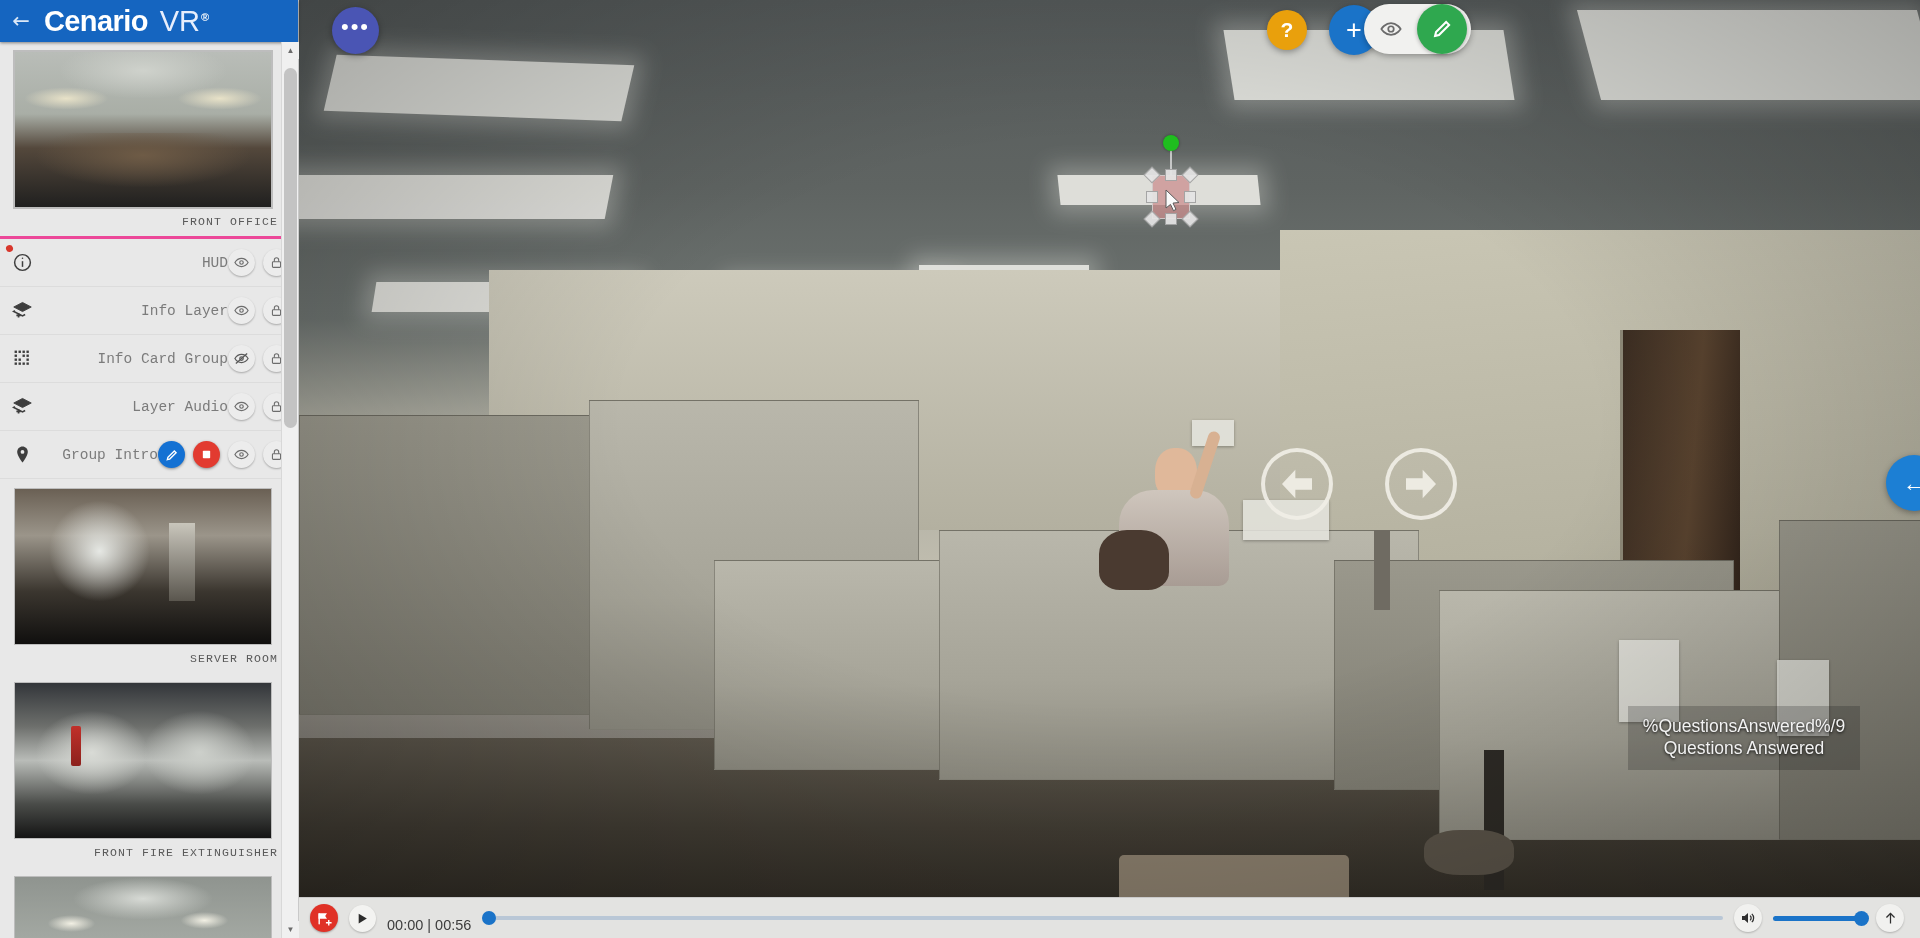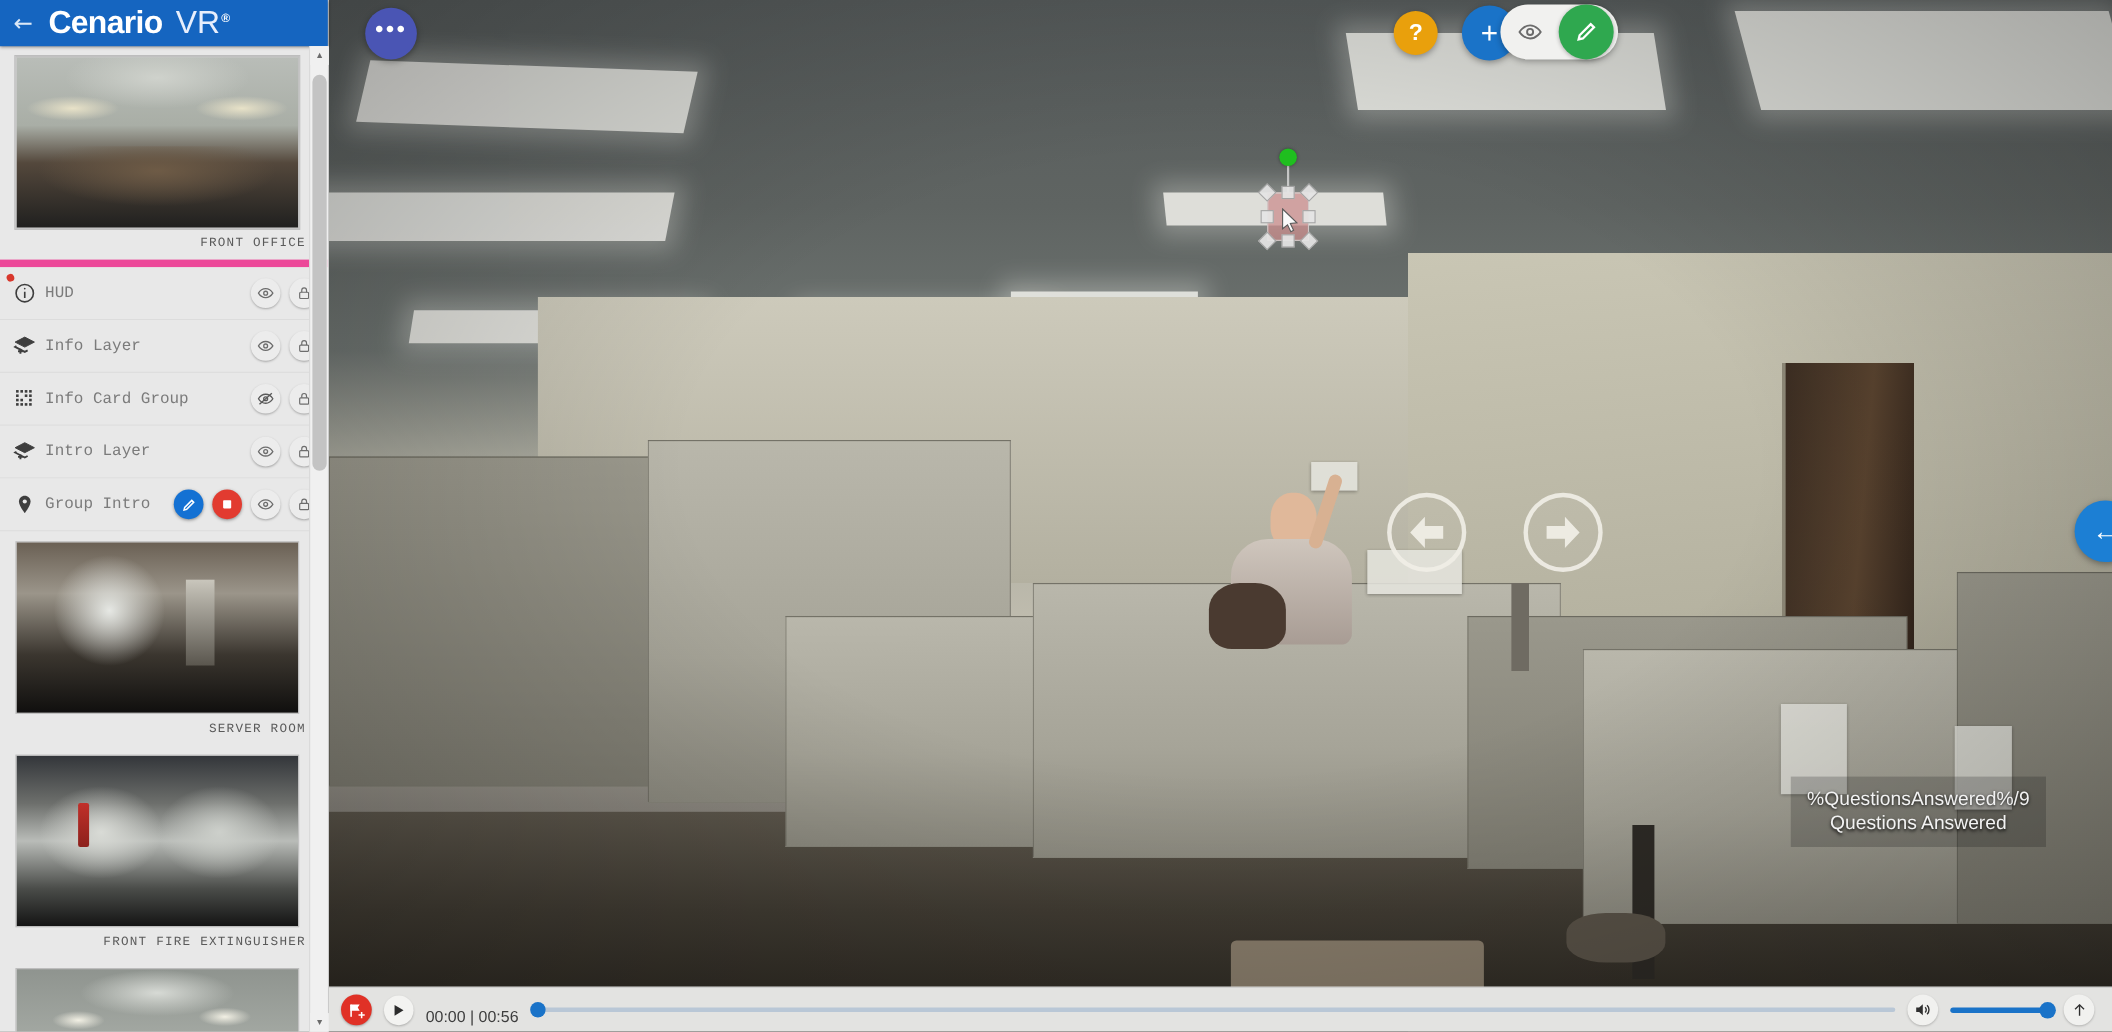--- a/index.html
+++ b/index.html
@@ -91,7 +91,7 @@
      linear-gradient(180deg, #8f948f 0%, #a6aba5 45%, #6e736d 75%, #3a3d39 100%); }
 
   
-  #layers { border-top: 7px solid #ec4899; }
+  #layers { border-top: 3px solid #ec4899; text-align: right; }
   .layer-row {
     height: 48px; display: flex; align-items: center;
     padding: 0 8px 0 9px;

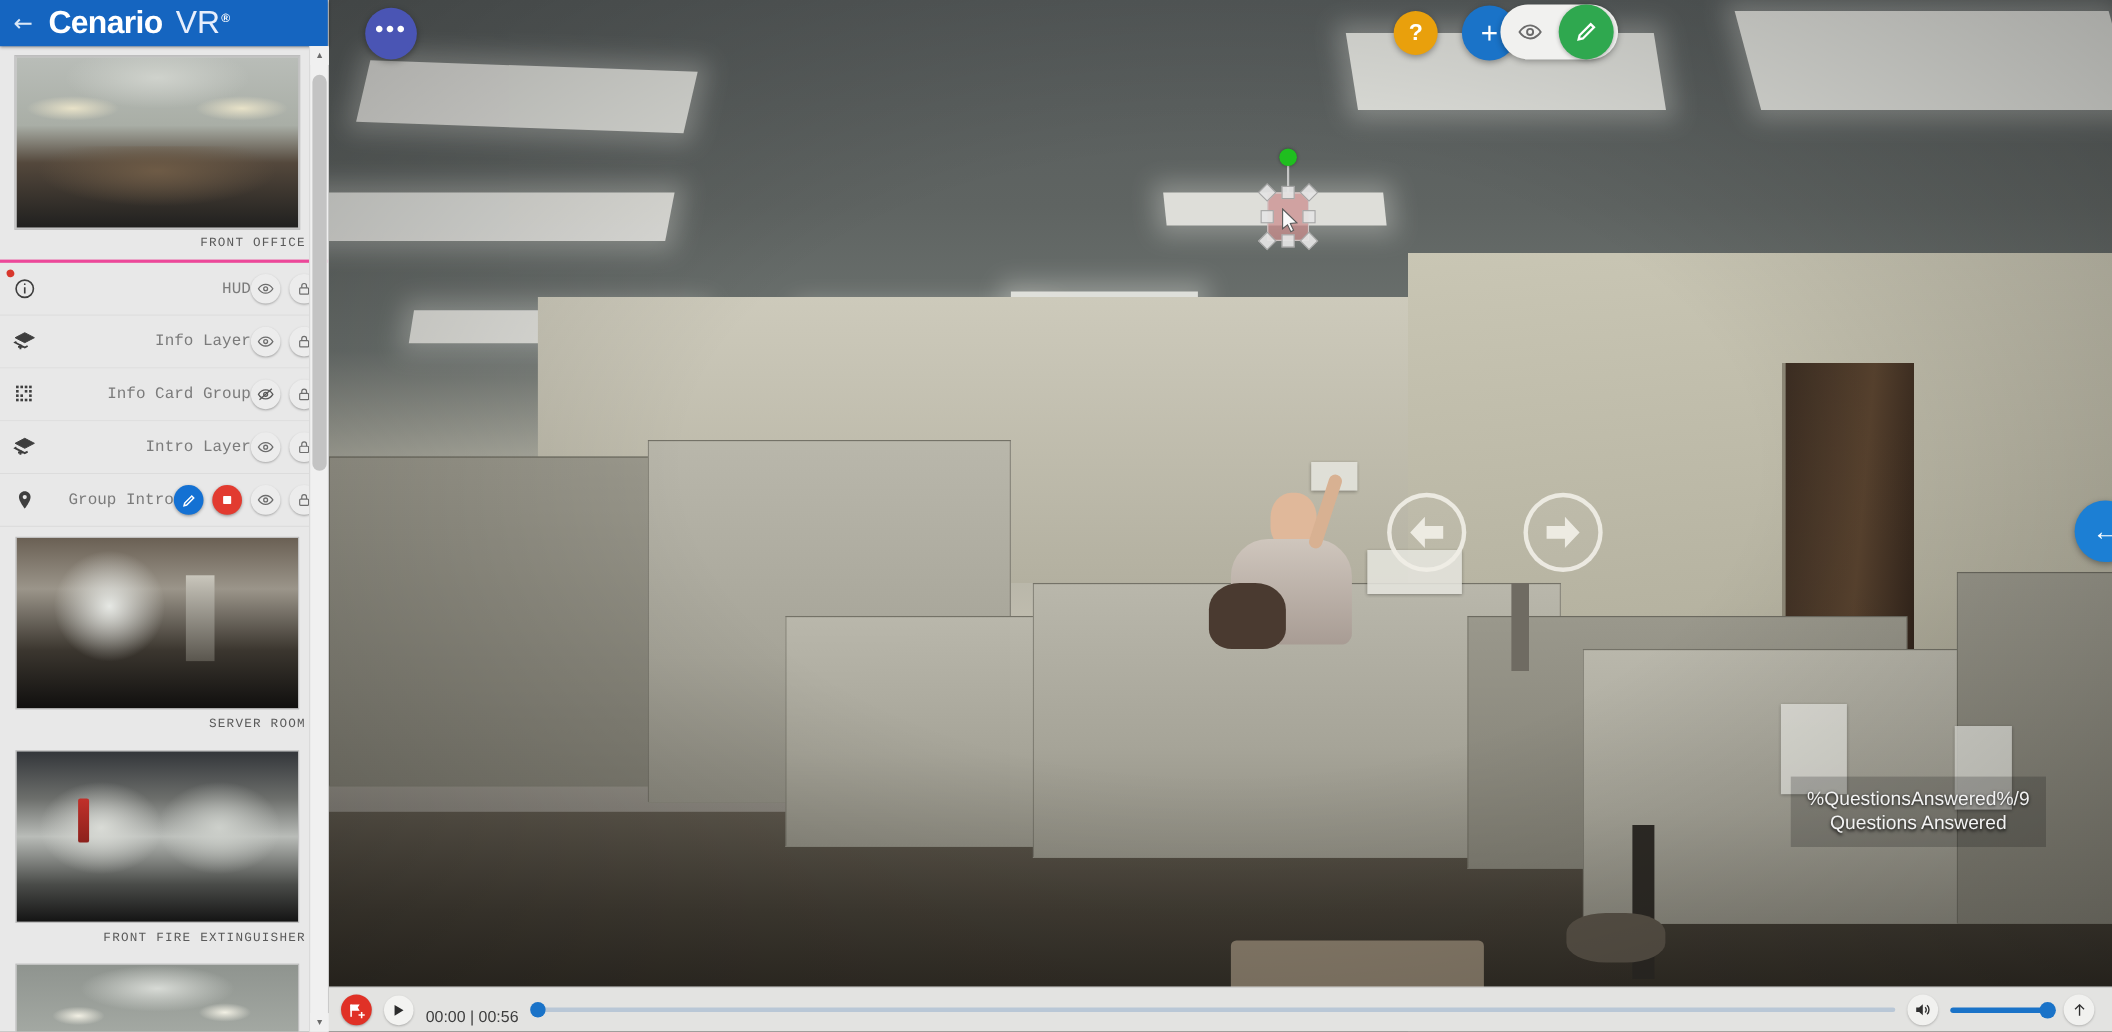--- a/index.html
+++ b/index.html
@@ -445,7 +445,7 @@
               <path d="M5 17.5h5M7.5 15v5" stroke-width="2" fill="none"></path>
             </svg>
           </span>
-          <span class="lname">Intro Layer</span>
+          <span class="lname">Layer Audio</span>
           <span class="actions">
             <span class="rbtn">
               <svg width="15" height="15" viewBox="0 0 24 24" fill="none" stroke="#6d6d6d" stroke-width="1.9">

